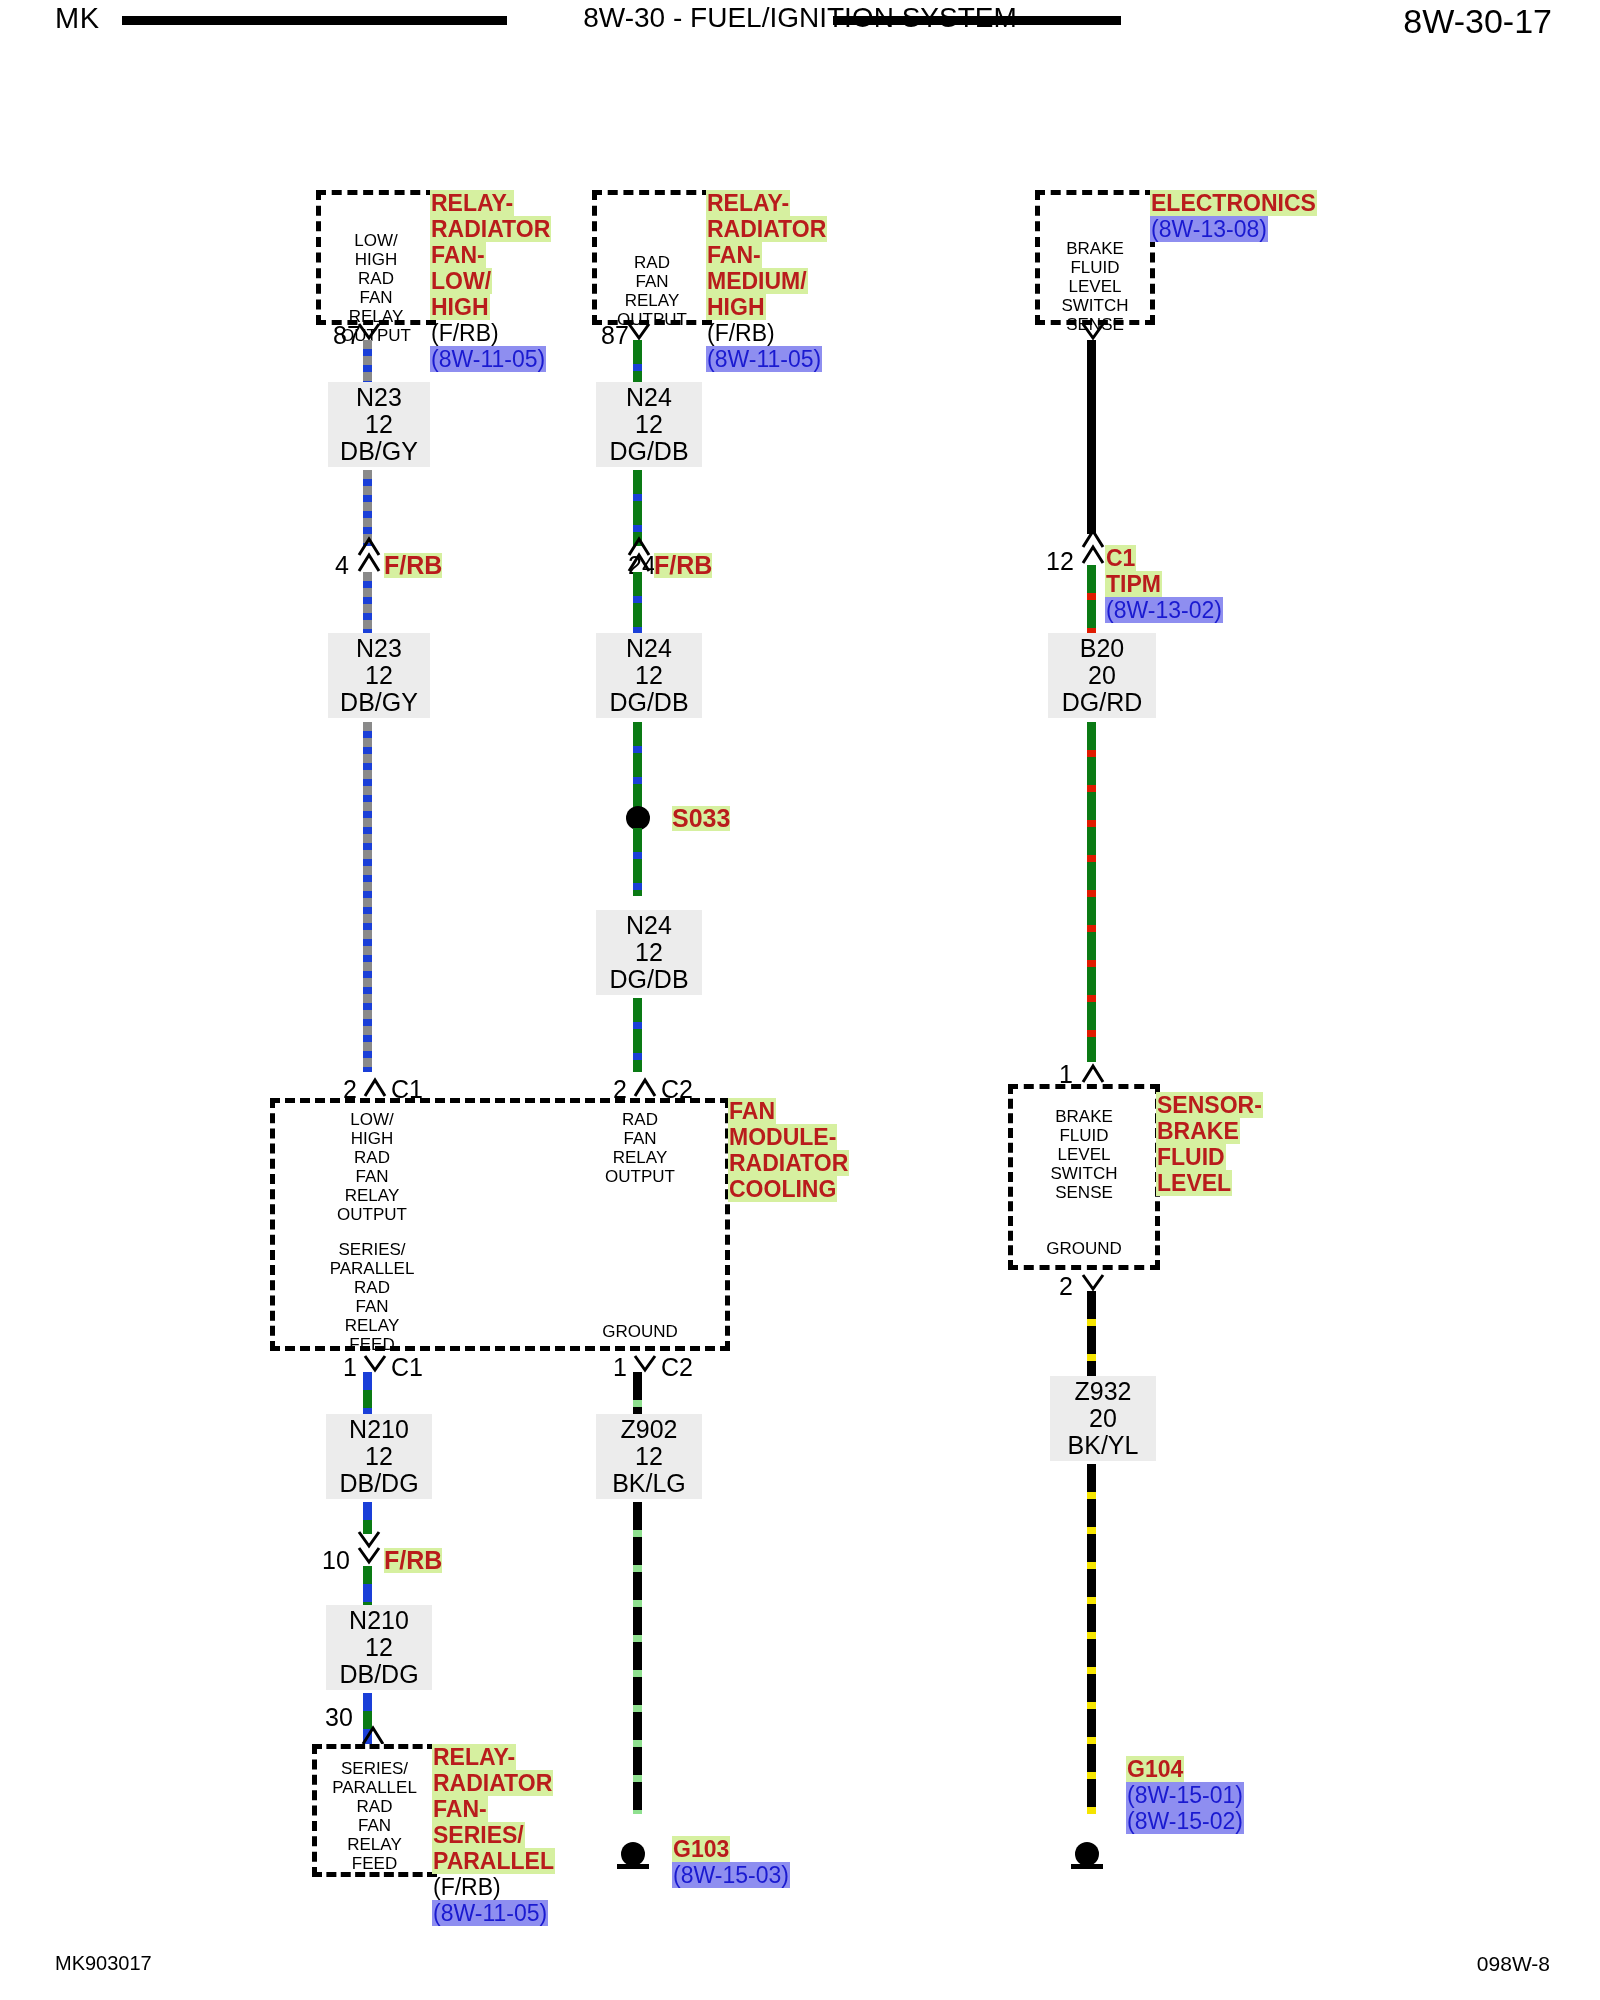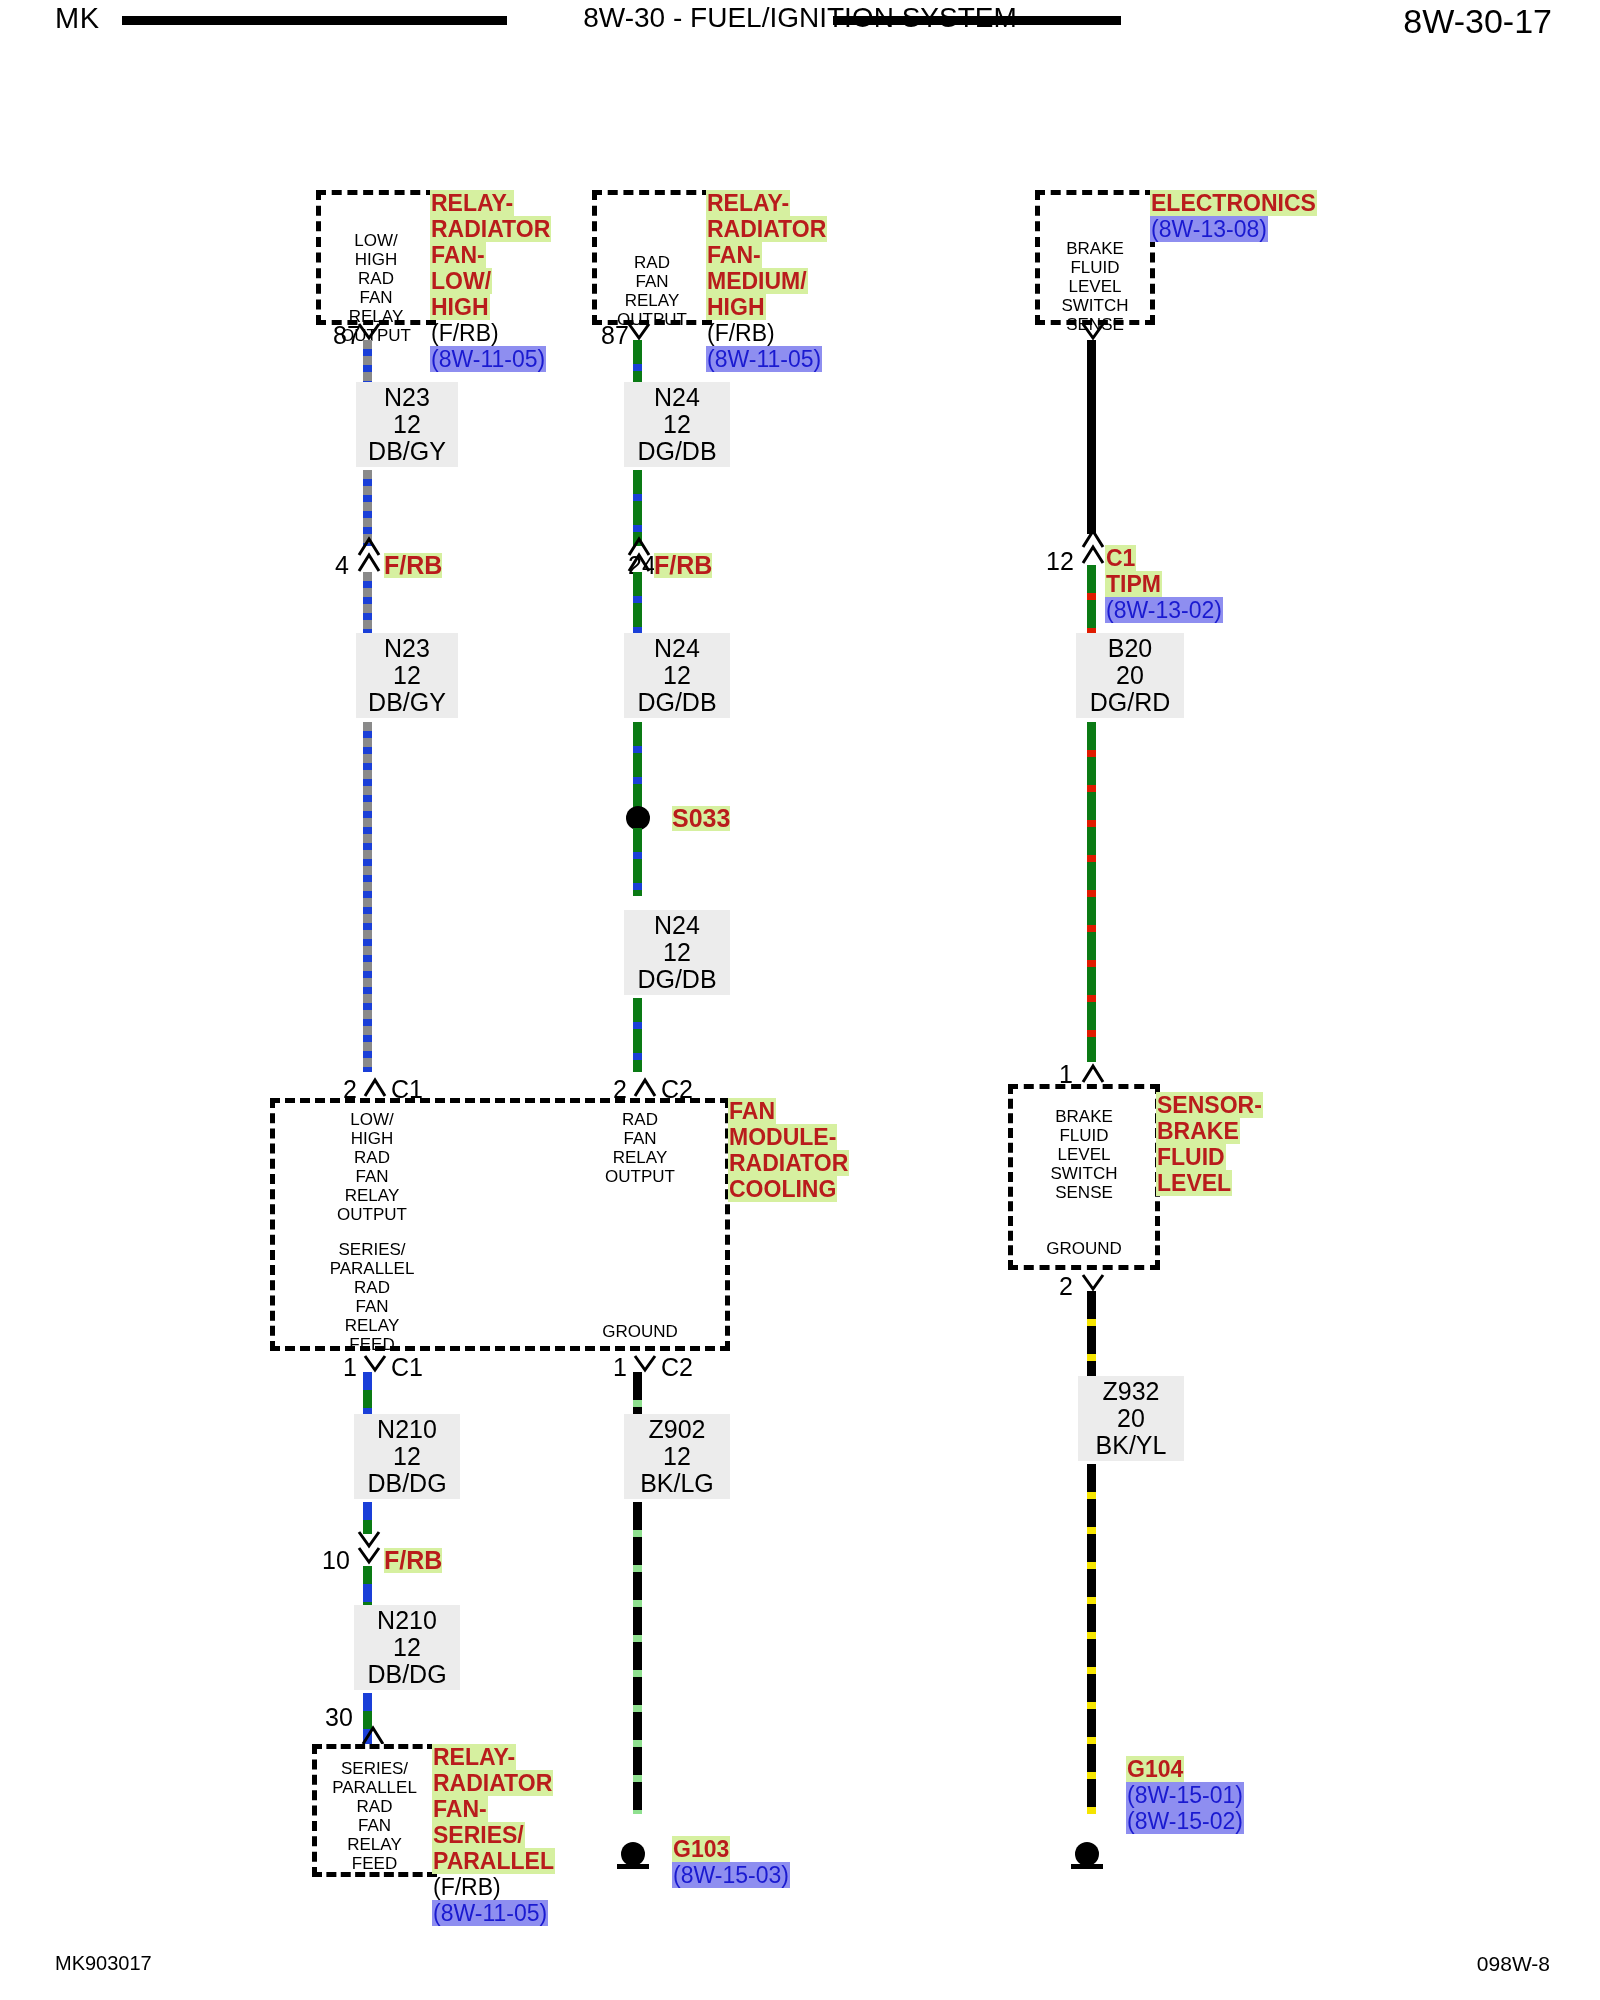--- a/index.html
+++ b/index.html
@@ -32,7 +32,7 @@
 
   
   .wlab{position:absolute;background:#ececec;text-align:center;
-        font-size:25px;line-height:27px;padding:2px 8px;white-space:nowrap;margin-left:28px;}
+        font-size:25px;line-height:27px;padding:2px 8px;white-space:nowrap;}
 
   
   .wire{position:absolute;width:9px;}

